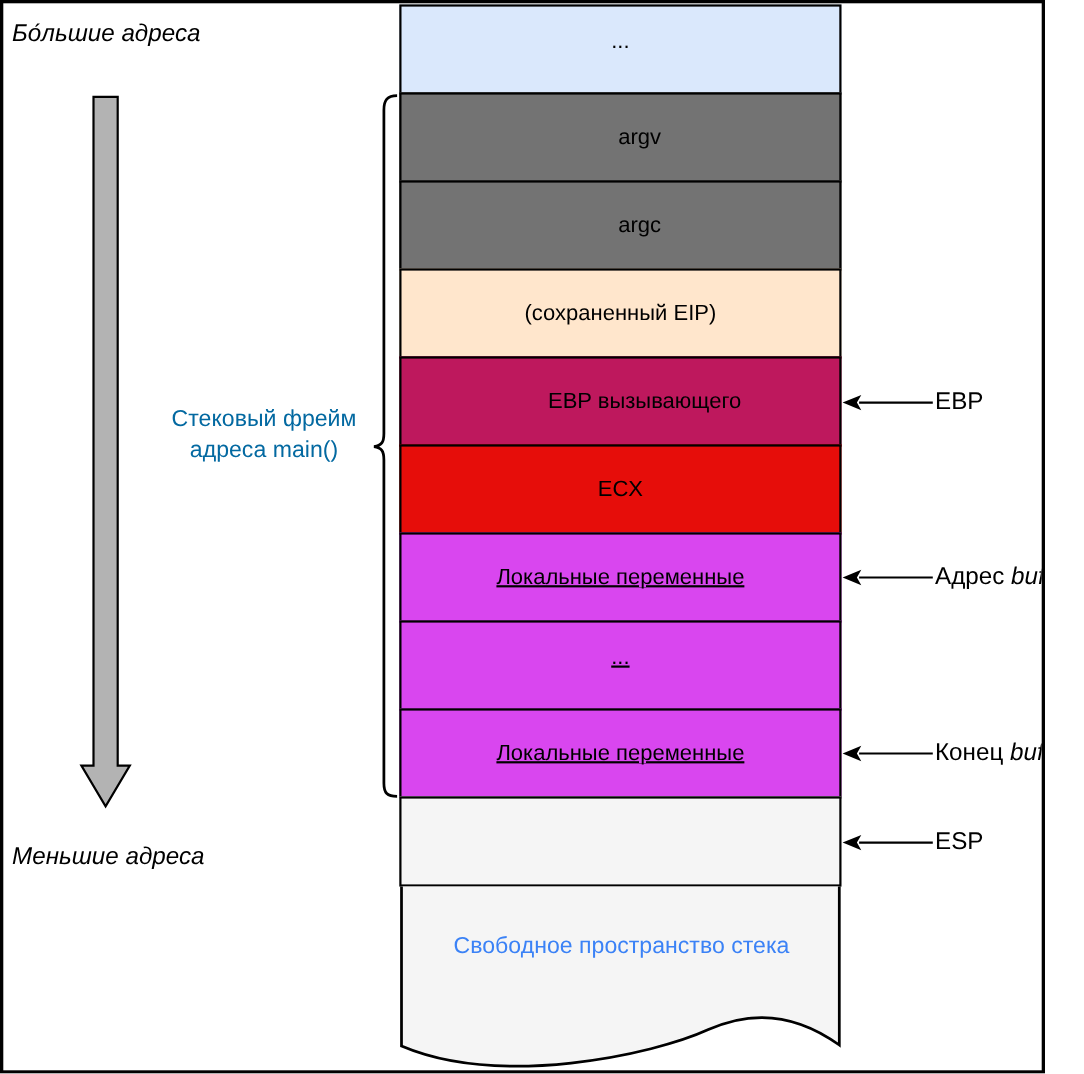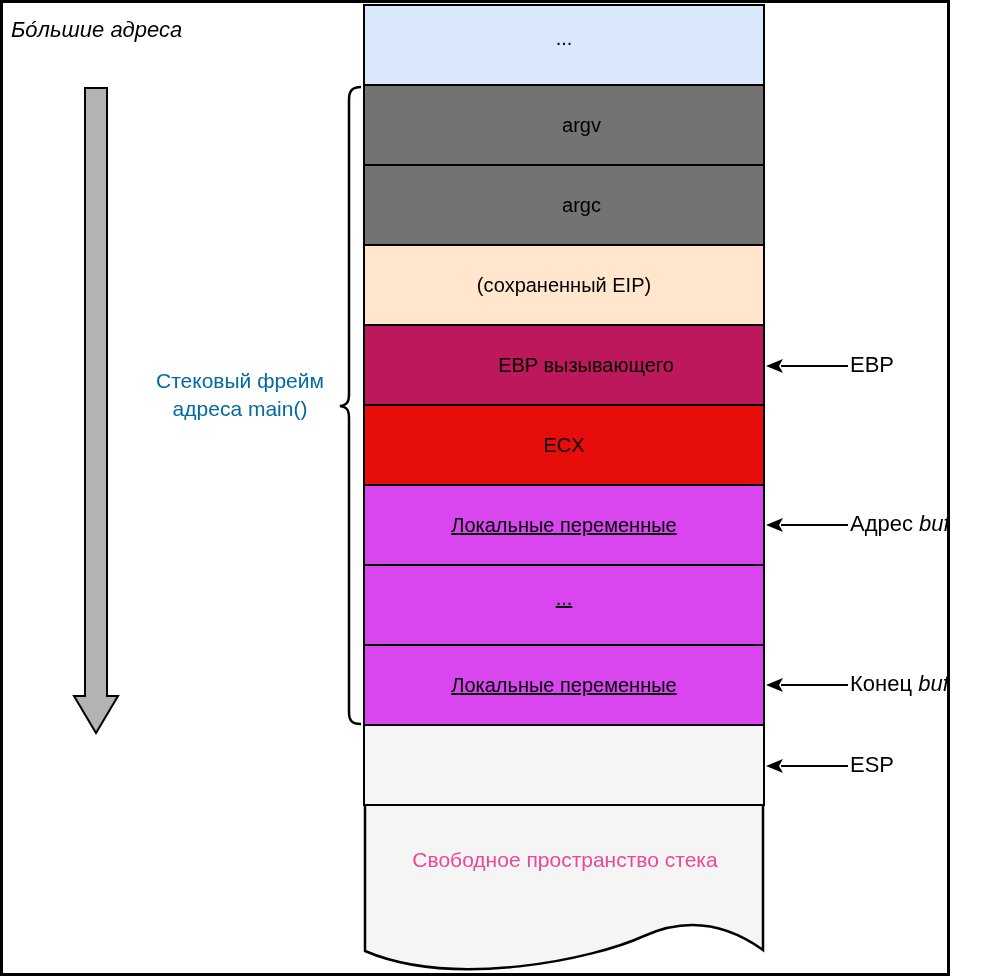--- a/index.html
+++ b/index.html
@@ -121,6 +121,7 @@
 <div id="canvas">
 
   <div class="addr-label" id="higher-addresses">Бо́льшие адреса</div>
+  <div class="addr-label" id="lower-addresses">Меньшие адреса</div>
 
   <div id="frame-label">
     <div>Стековый фрейм</div>

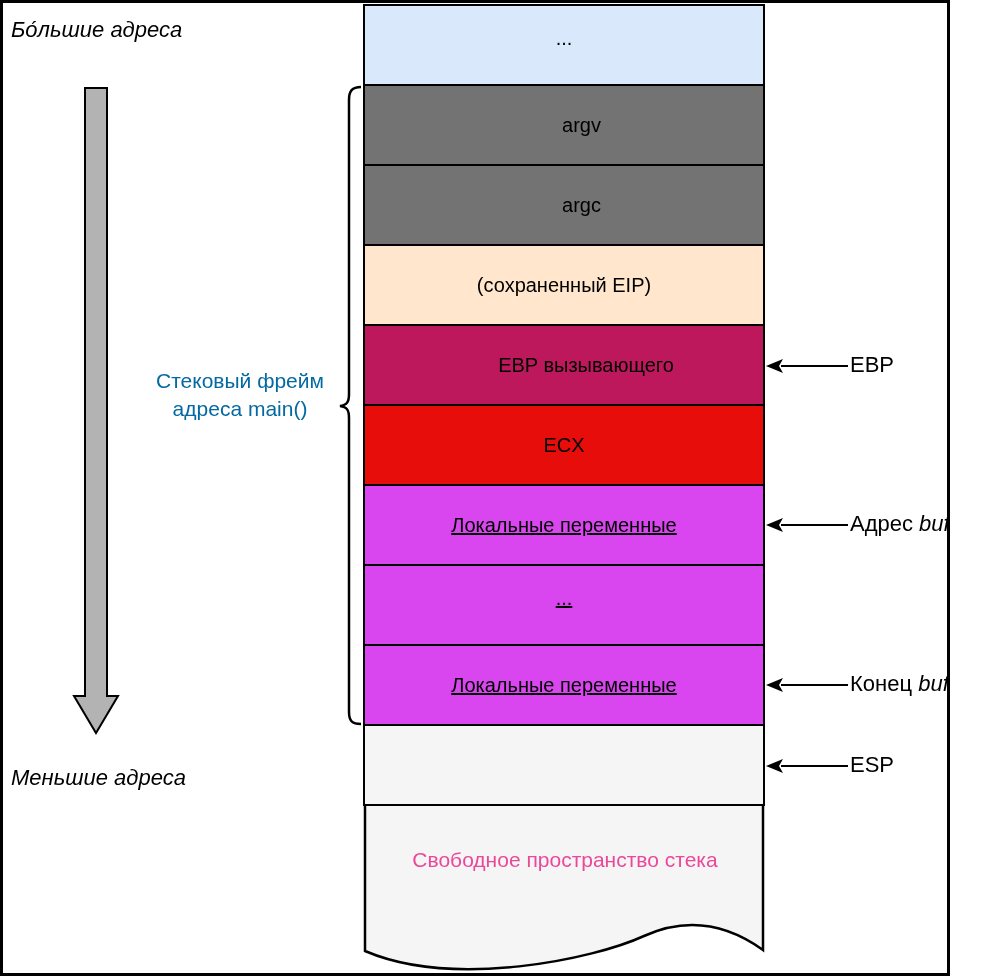--- a/index.html
+++ b/index.html
@@ -88,7 +88,7 @@
     width: 400px;
     text-align: center;
     font-size: 21px;
-    color: #ec4899;
+    color: #3b82f6;
   }
 
   

